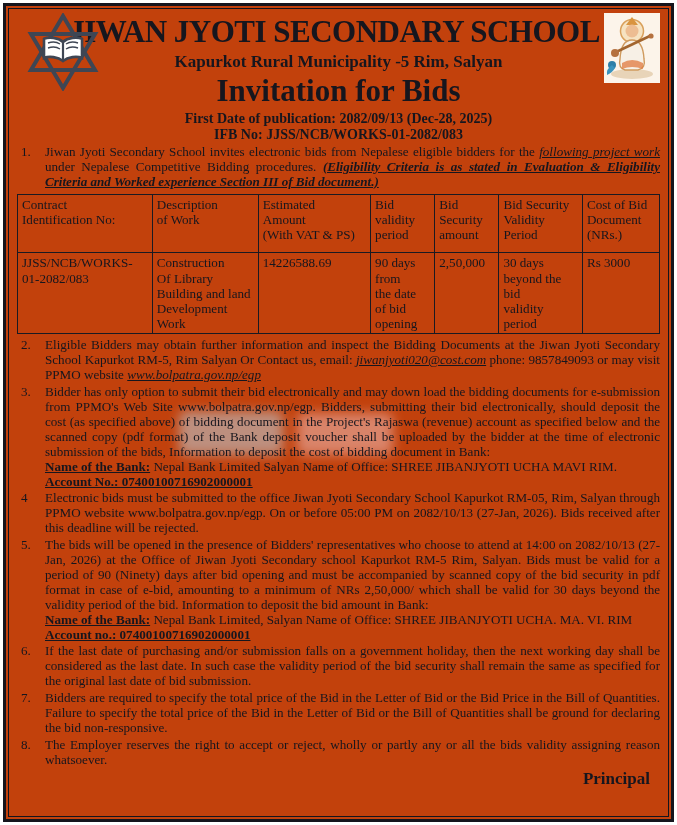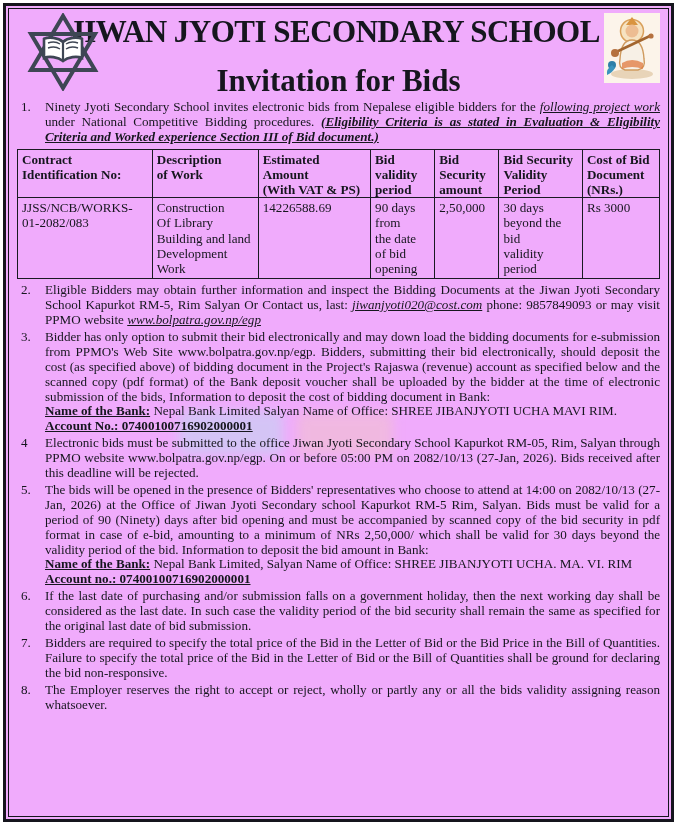--- a/index.html
+++ b/index.html
@@ -10,7 +10,7 @@
   }
   .page{
     position:absolute;left:3px;top:3px;right:3px;bottom:3px;
-    border:3.5px solid #15151d;background:#f0abfc;
+    border:3.5px solid #15151d;background:#c2410c;
   }
   .inner{
     position:absolute;left:2px;top:2px;right:2px;bottom:2px;

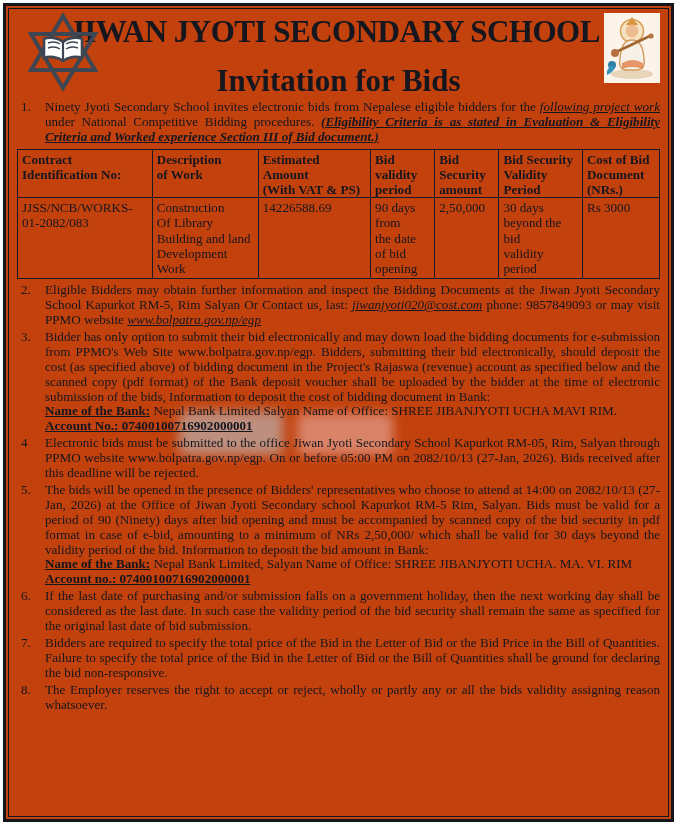--- a/index.html
+++ b/index.html
@@ -90,6 +90,7 @@
           </svg>
         </div>
         <div class="school-name">JIWAN JYOTI SECONDARY SCHOOL</div>
+        <div class="municipality">Kapurkot Rural Municipality -5 Rim, Salyan</div>
         <div class="notice-title">Invitation for Bids</div>
       </div>
 

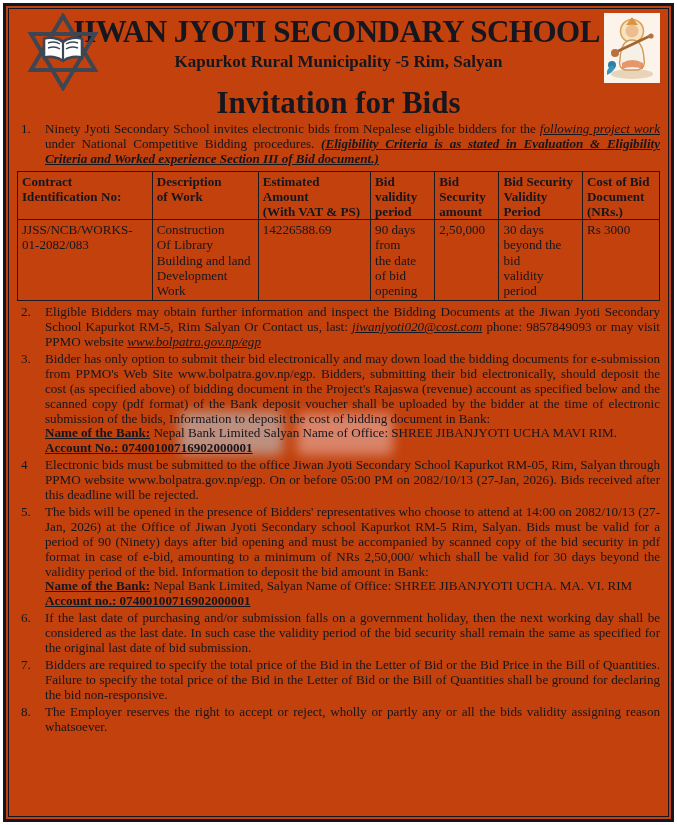--- a/index.html
+++ b/index.html
@@ -28,7 +28,7 @@
   .logo-right{position:absolute;right:0px;top:4px;width:56px;height:70px;}
   .school-name{font-size:31px;font-weight:700;line-height:1.12;padding-left:36px;padding-right:44px;white-space:nowrap;letter-spacing:-0.5px;}
   .municipality{font-size:17px;font-weight:700;margin-top:2px;}
-  .notice-title{font-size:31px;font-weight:700;margin-top:14px;line-height:1.1;}
+  .notice-title{font-size:31px;font-weight:700;margin-top:2px;line-height:1.1;}
   .pub-line{font-size:14px;font-weight:700;margin-top:3px;line-height:1.15;}
   .ifb-line{font-size:14px;font-weight:700;line-height:1.15;}
 

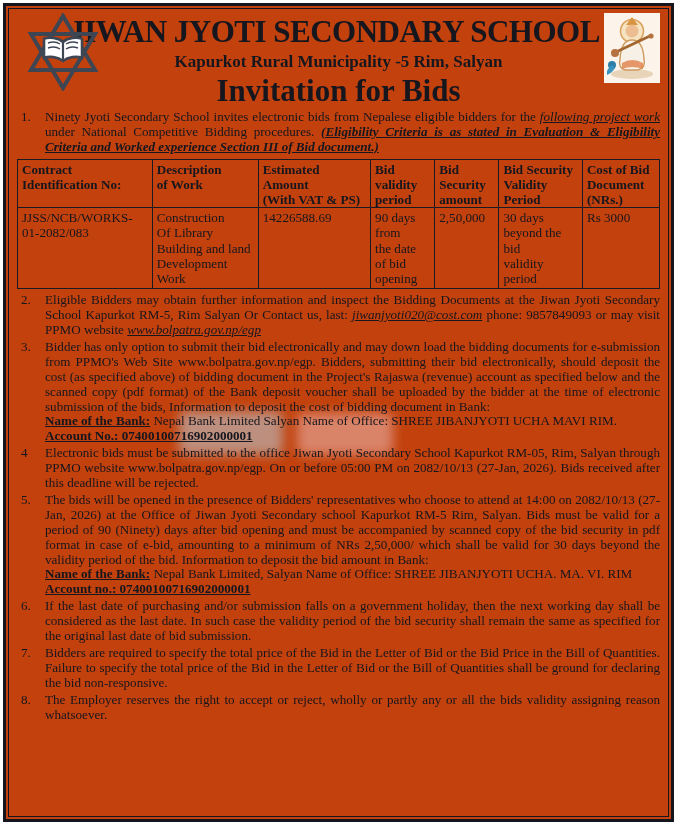--- a/index.html
+++ b/index.html
@@ -92,6 +92,7 @@
         <div class="school-name">JIWAN JYOTI SECONDARY SCHOOL</div>
         <div class="municipality">Kapurkot Rural Municipality -5 Rim, Salyan</div>
         <div class="notice-title">Invitation for Bids</div>
+        <div class="pub-line">First Date of publication: 2082/09/13 (Dec-28, 2025)</div>
       </div>
 
       <div class="item">

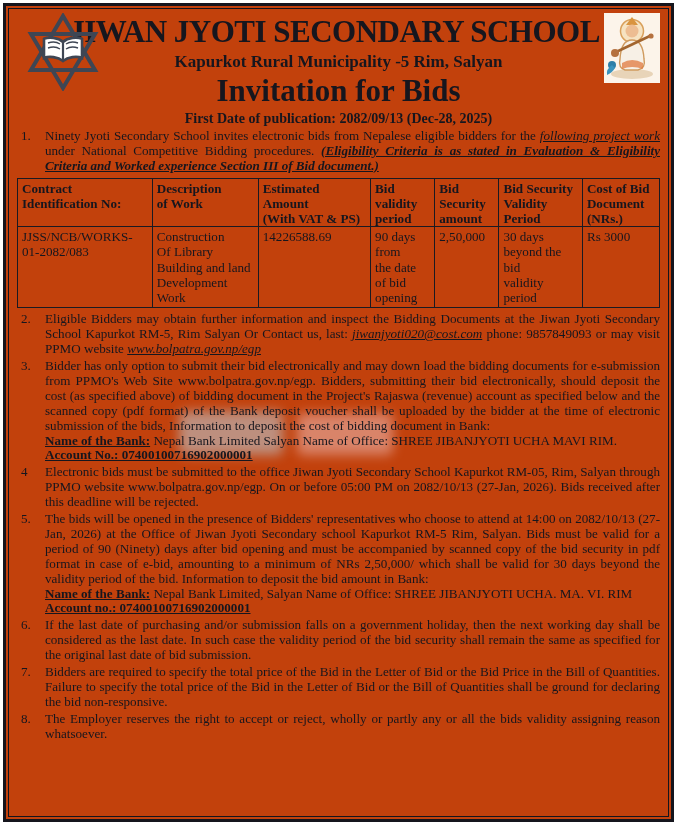--- a/index.html
+++ b/index.html
@@ -93,6 +93,7 @@
         <div class="municipality">Kapurkot Rural Municipality -5 Rim, Salyan</div>
         <div class="notice-title">Invitation for Bids</div>
         <div class="pub-line">First Date of publication: 2082/09/13 (Dec-28, 2025)</div>
+        <div class="ifb-line">IFB No: JJSS/NCB/WORKS-01-2082/083</div>
       </div>
 
       <div class="item">

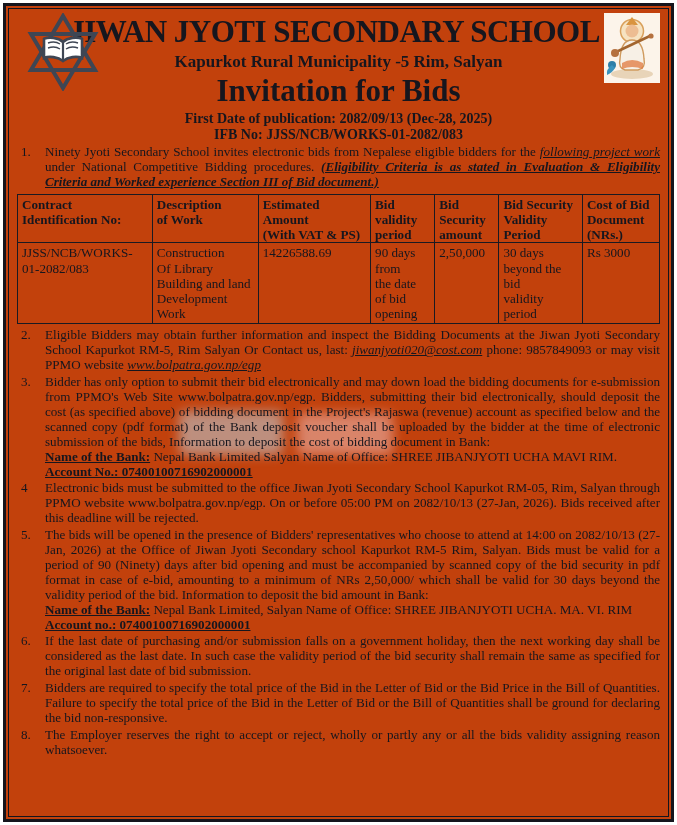--- a/index.html
+++ b/index.html
@@ -98,7 +98,7 @@
 
       <div class="item">
         <span class="num">1.</span>
-        <span><span>Ninety Jyoti Secondary School invites electronic bids from Nepalese eligible bidders for the </span><span class="s-u">following project work</span><span> under National Competitive Bidding procedures. </span><span class="s-b s-i">(Eligibility Criteria is as stated in Evaluation &amp; Eligibility Criteria and Worked experience Section III of Bid document.)</span></span>
+        <span><span>Jiwan Jyoti Secondary School invites electronic bids from Nepalese eligible bidders for the </span><span class="s-u">following project work</span><span> under National Competitive Bidding procedures. </span><span class="s-b s-i">(Eligibility Criteria is as stated in Evaluation &amp; Eligibility Criteria and Worked experience Section III of Bid document.)</span></span>
       </div>
 
       <table>

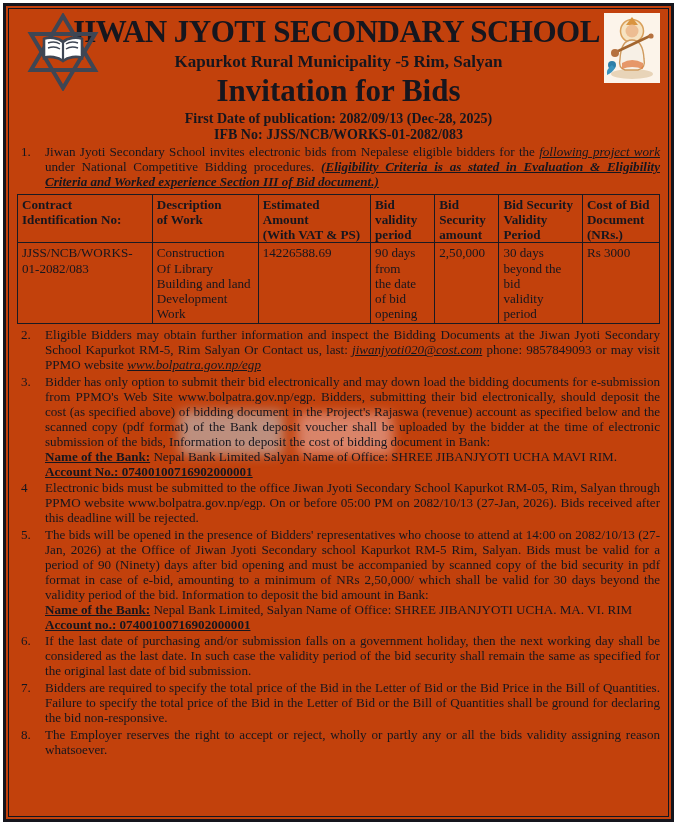--- a/index.html
+++ b/index.html
@@ -98,7 +98,7 @@
 
       <div class="item">
         <span class="num">1.</span>
-        <span><span>Jiwan Jyoti Secondary School invites electronic bids from Nepalese eligible bidders for the </span><span class="s-u">following project work</span><span> under National Competitive Bidding procedures. </span><span class="s-b s-i">(Eligibility Criteria is as stated in Evaluation &amp; Eligibility Criteria and Worked experience Section III of Bid document.)</span></span>
+        <span><span>Jiwan Jyoti Secondary School invites electronic bids from Nepalese eligible bidders for the </span><span class="s-u">following project work</span><span> under Nepalese Competitive Bidding procedures. </span><span class="s-b s-i">(Eligibility Criteria is as stated in Evaluation &amp; Eligibility Criteria and Worked experience Section III of Bid document.)</span></span>
       </div>
 
       <table>

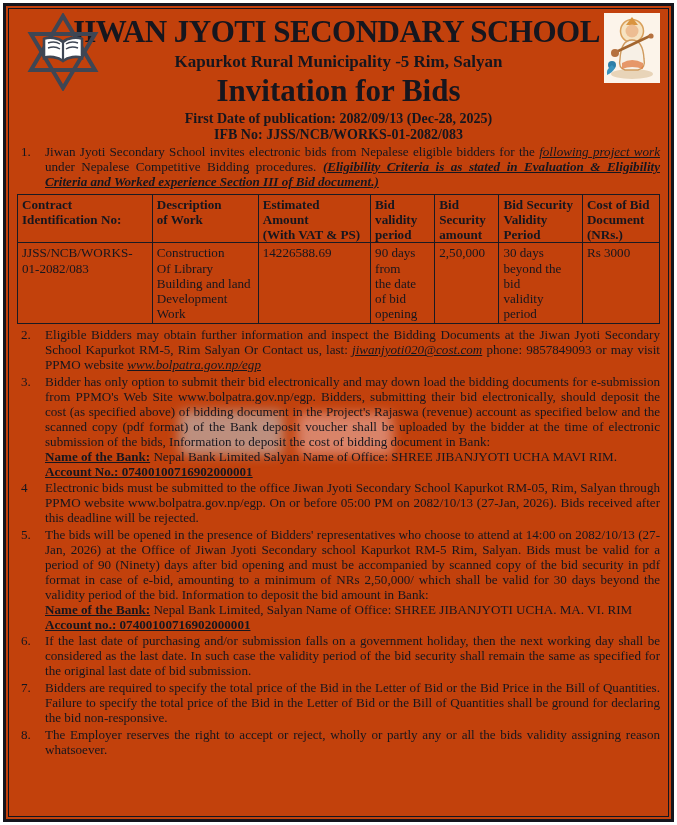--- a/index.html
+++ b/index.html
@@ -45,7 +45,7 @@
         font-size:13.1px;line-height:15.2px;}
   th,td{border:1.5px solid #1a1a22;padding:2px 4px;vertical-align:top;
         text-align:left;font-weight:400;}
-  thead th{padding-bottom:0;font-weight:bold;}
+  thead th{padding-bottom:10px;}
 
   
   .principal{text-align:right;font-weight:700;font-size:17px;

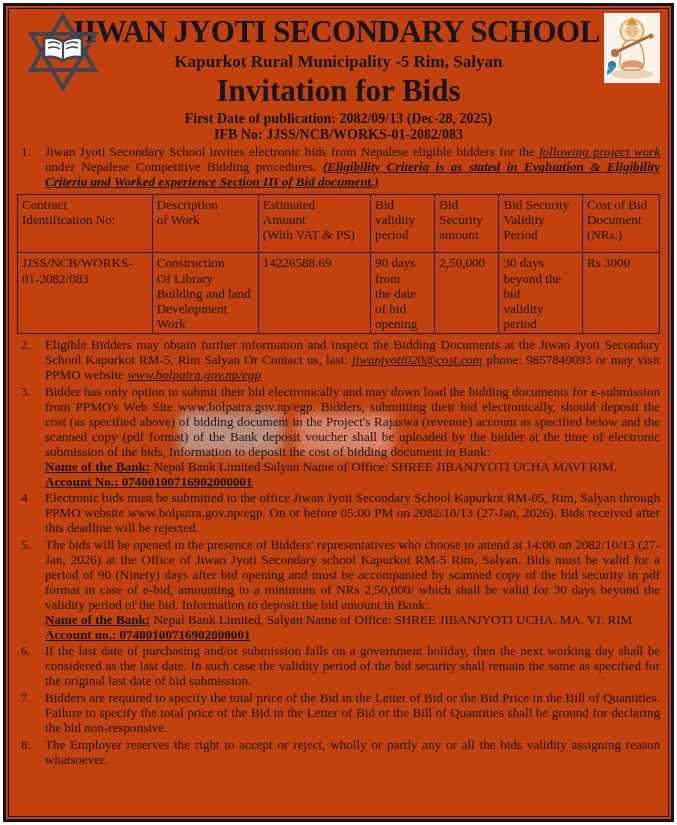--- a/index.html
+++ b/index.html
@@ -137,7 +137,7 @@
 
       <div class="item">
         <span class="num">2.</span>
-        <span><span>Eligible Bidders may obtain further information and inspect the Bidding Documents at the Jiwan Jyoti Secondary School Kapurkot RM-5, Rim Salyan Or Contact us, last: </span><span class="s-u">jiwanjyoti020@cost.com</span><span> phone: 9857849093 or may visit PPMO website </span><span class="s-u">www.bolpatra.gov.np/egp</span></span>
+        <span><span>Eligible Bidders may obtain further information and inspect the Bidding Documents at the Jiwan Jyoti Secondary School Kapurkot RM-5, Rim Salyan Or Contact us, email: </span><span class="s-u">jiwanjyoti020@cost.com</span><span> phone: 9857849093 or may visit PPMO website </span><span class="s-u">www.bolpatra.gov.np/egp</span></span>
       </div>
 
       <div class="item">

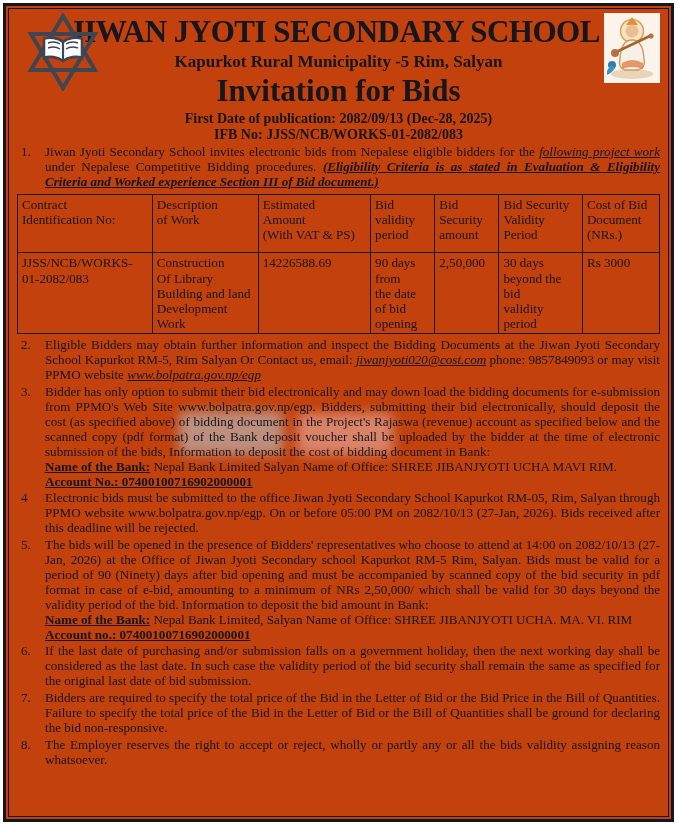--- a/index.html
+++ b/index.html
@@ -170,6 +170,7 @@
         <span><span>The Employer reserves the right to accept or reject, wholly or partly any or all the bids validity assigning reason whatsoever.</span></span>
       </div>
 
+      <div class="principal">Principal</div>
 
     </div>
   </div>

